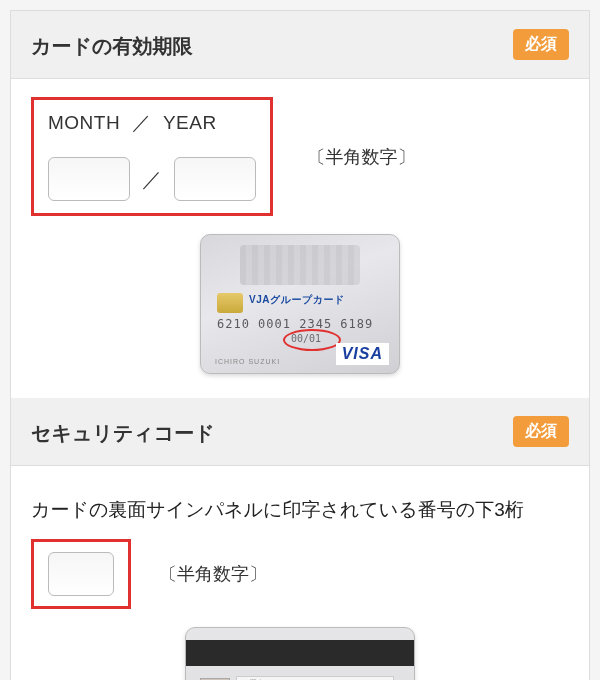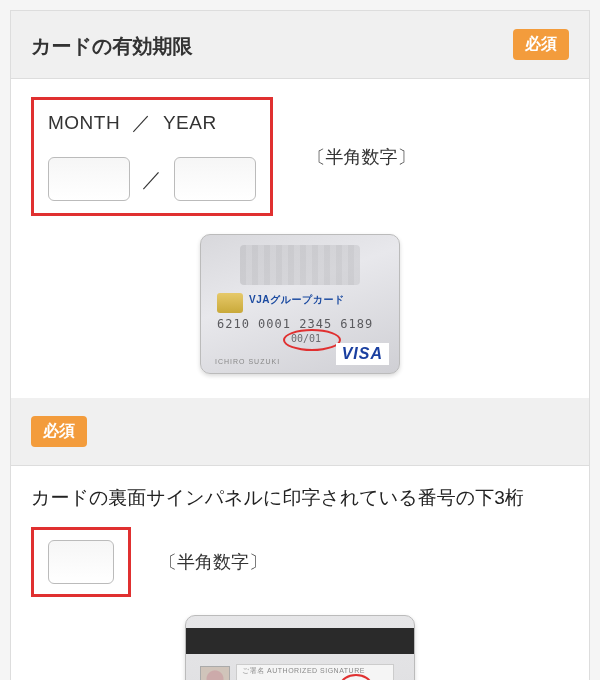--- a/index.html
+++ b/index.html
@@ -302,6 +302,7 @@
   </div>
 
   <div class="section-header">
+    <div class="section-title">セキュリティコード</div>
     <div class="required-badge">必須</div>
   </div>
   <div class="section-body">

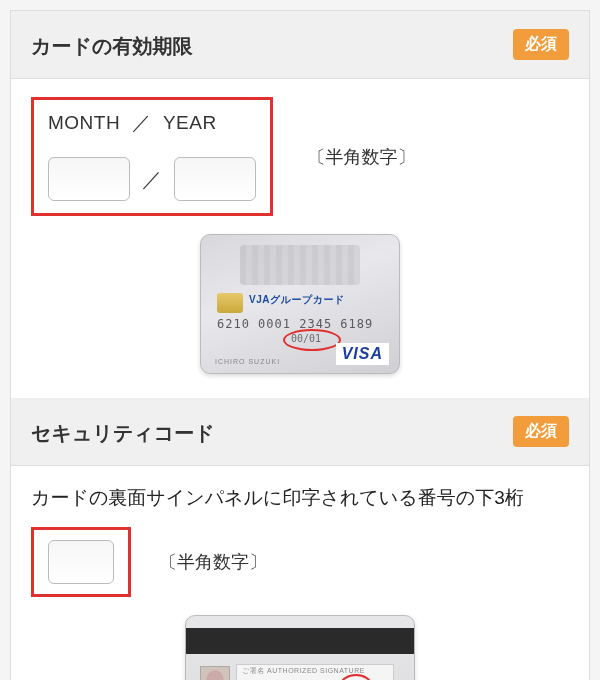--- a/index.html
+++ b/index.html
@@ -243,6 +243,7 @@
       color: #222;
       line-height: 1.5;
       margin-bottom: 14px;
+      margin-top: 12px;
     }
     .sec-row {
       display:flex;

